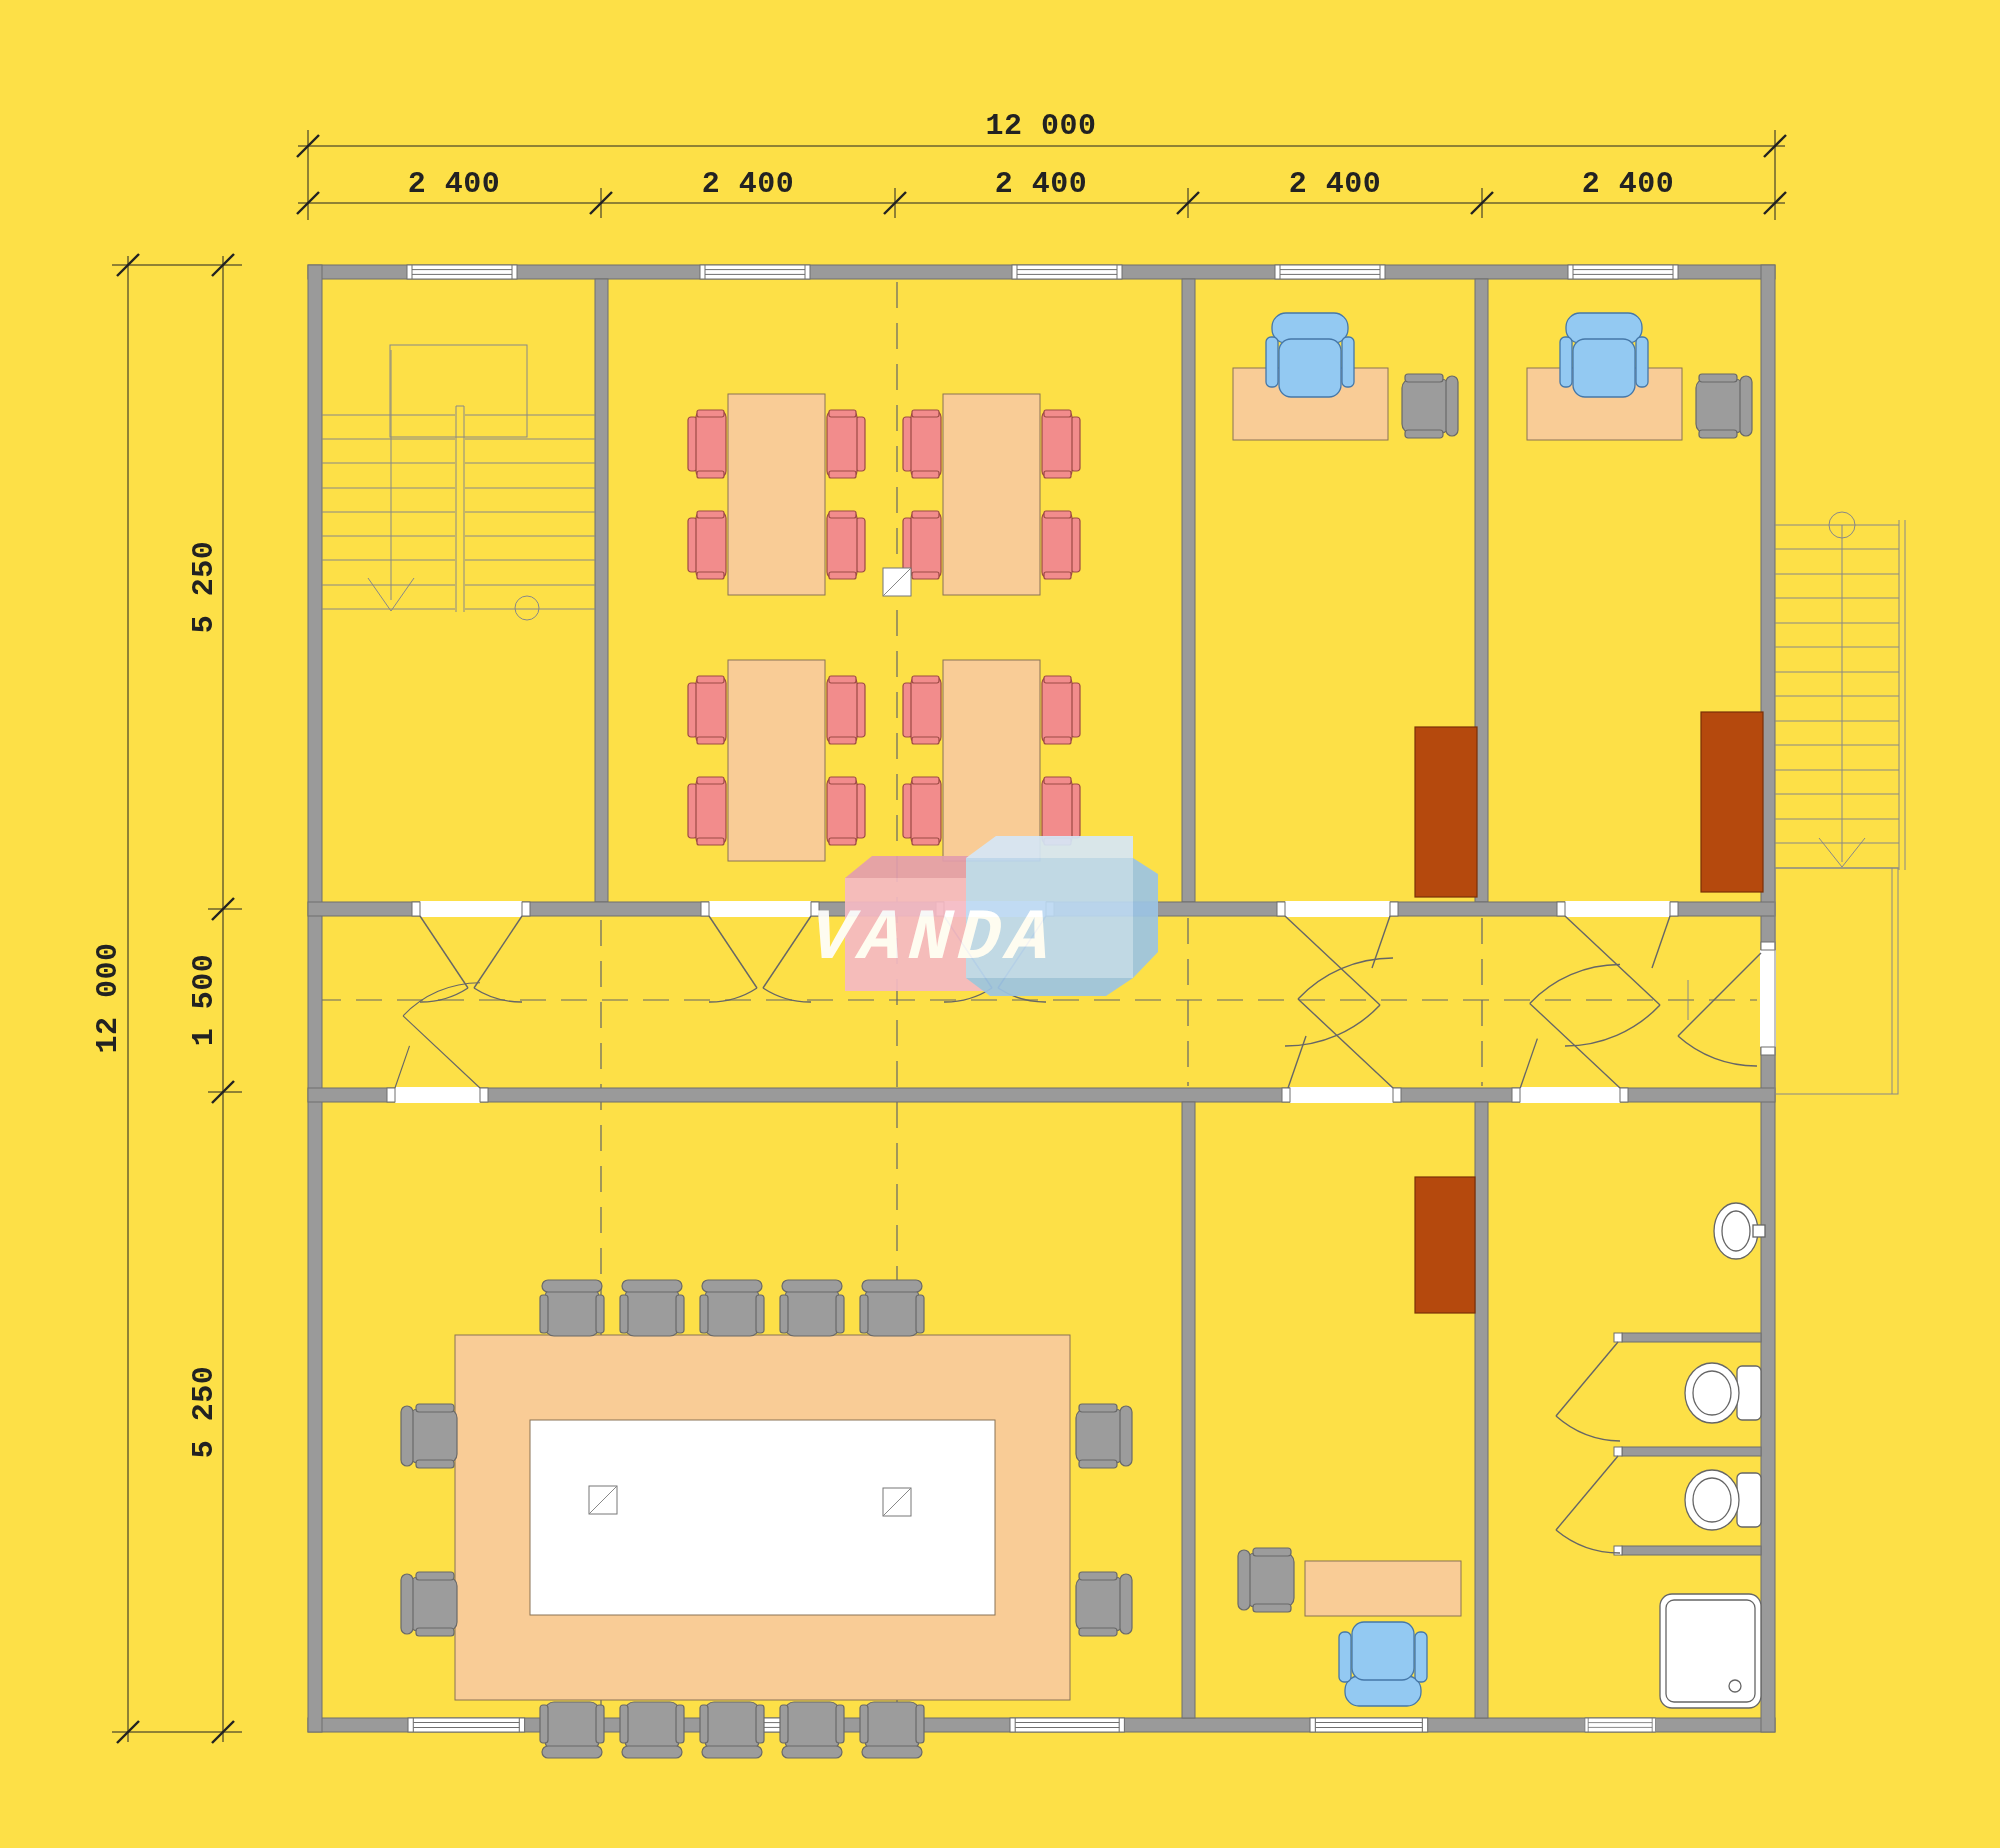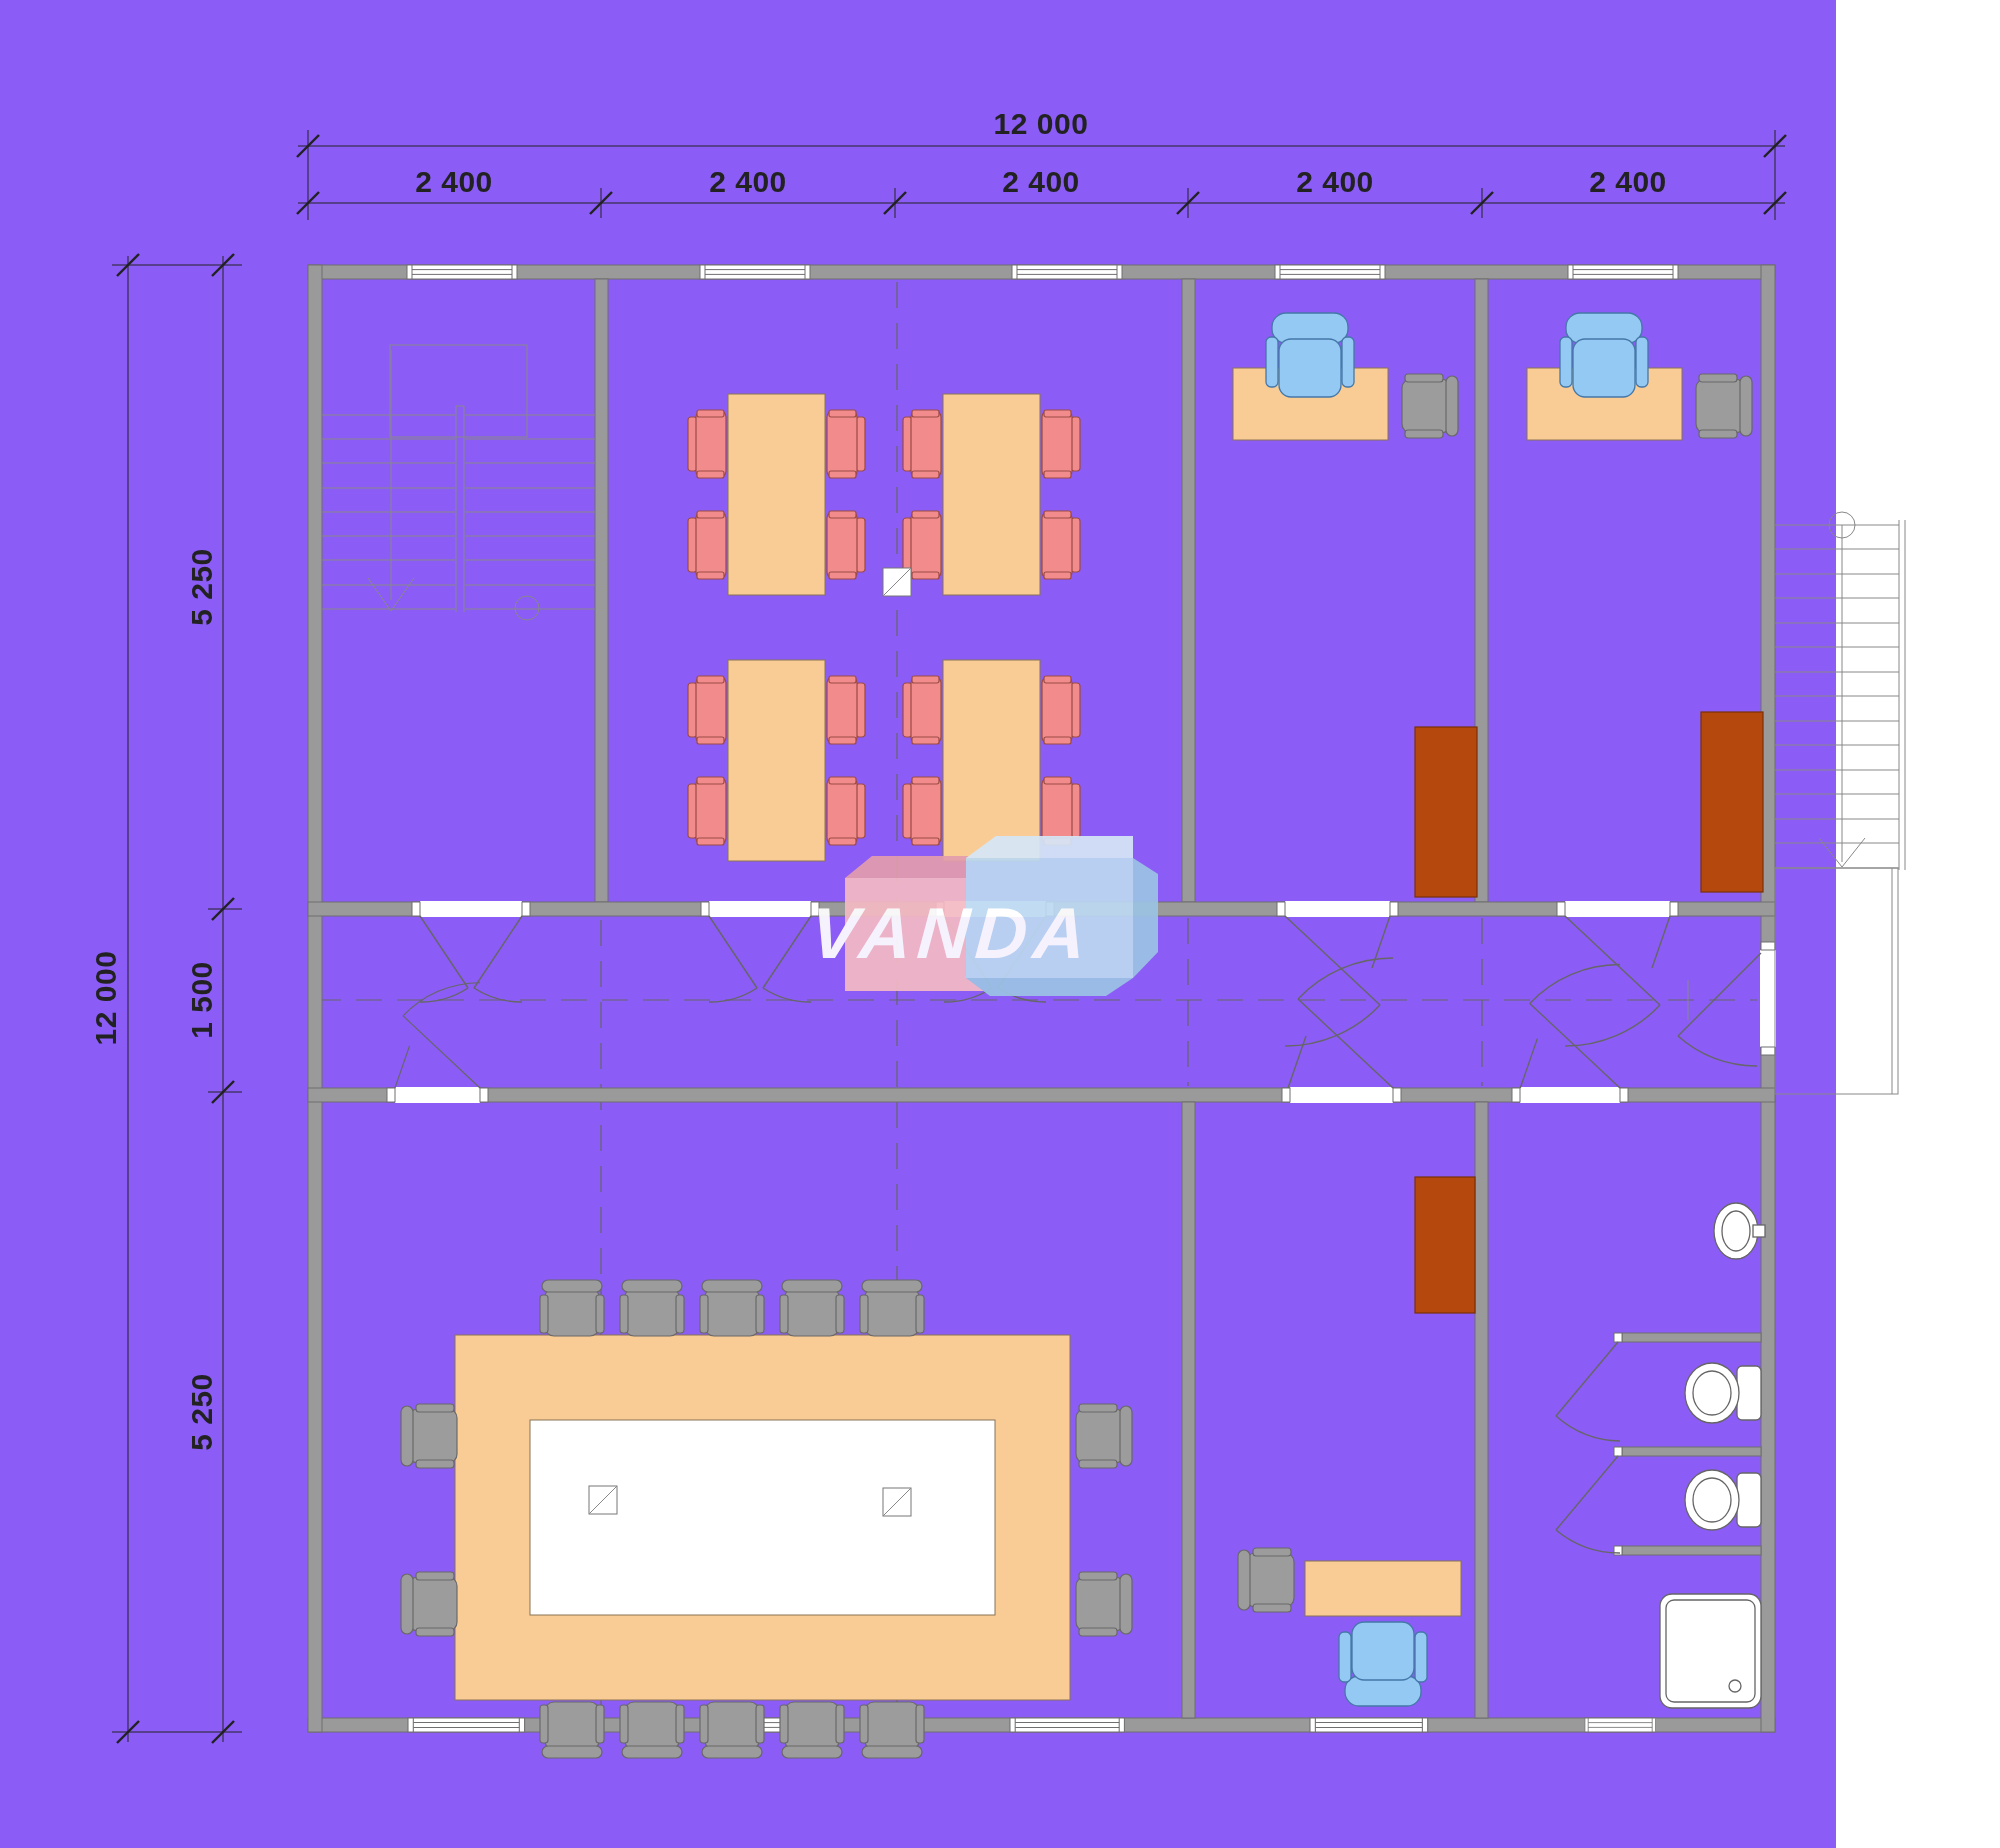--- a/index.html
+++ b/index.html
@@ -3,7 +3,7 @@
 <meta charset="utf-8">
 <style>
   html,body{margin:0;padding:0;background:#ffffff;}
-  #stage{position:relative;width:1836px;height:1848px;background:#8b5cf6;font-family:Liberation Sans, sans-serif;}
+  #stage{position:relative;width:2000px;height:1848px;background:#fde047;font-family:Liberation Mono, monospace;}
   svg{position:absolute;left:0;top:0;}
   .wall{fill:var(--wall);stroke:var(--wall_edge);stroke-width:1;}
   .opening{fill:#ffffff;stroke:none;}

